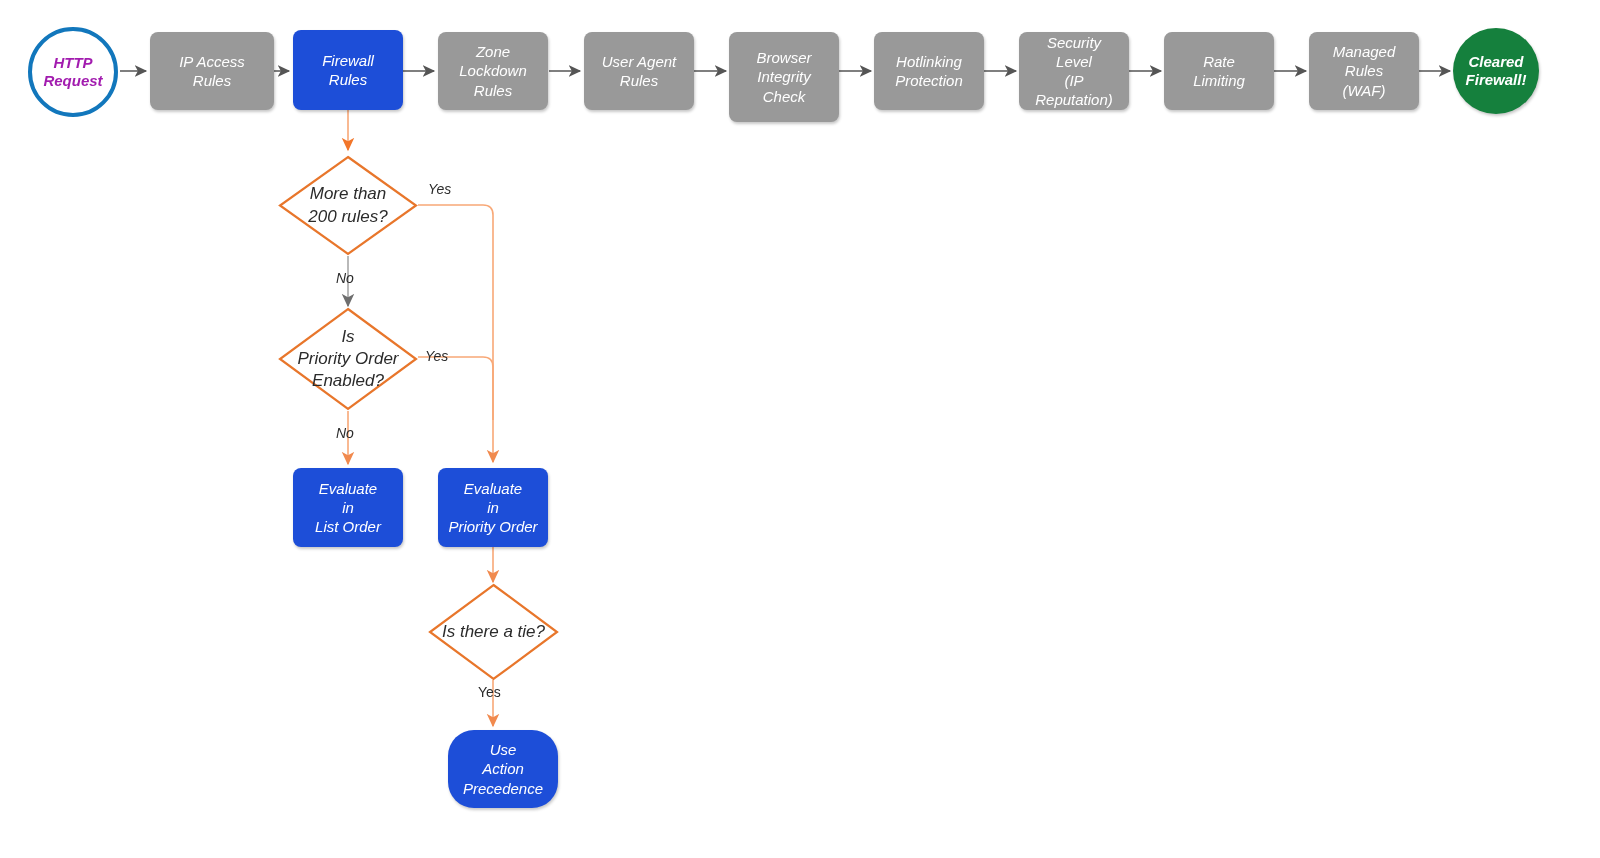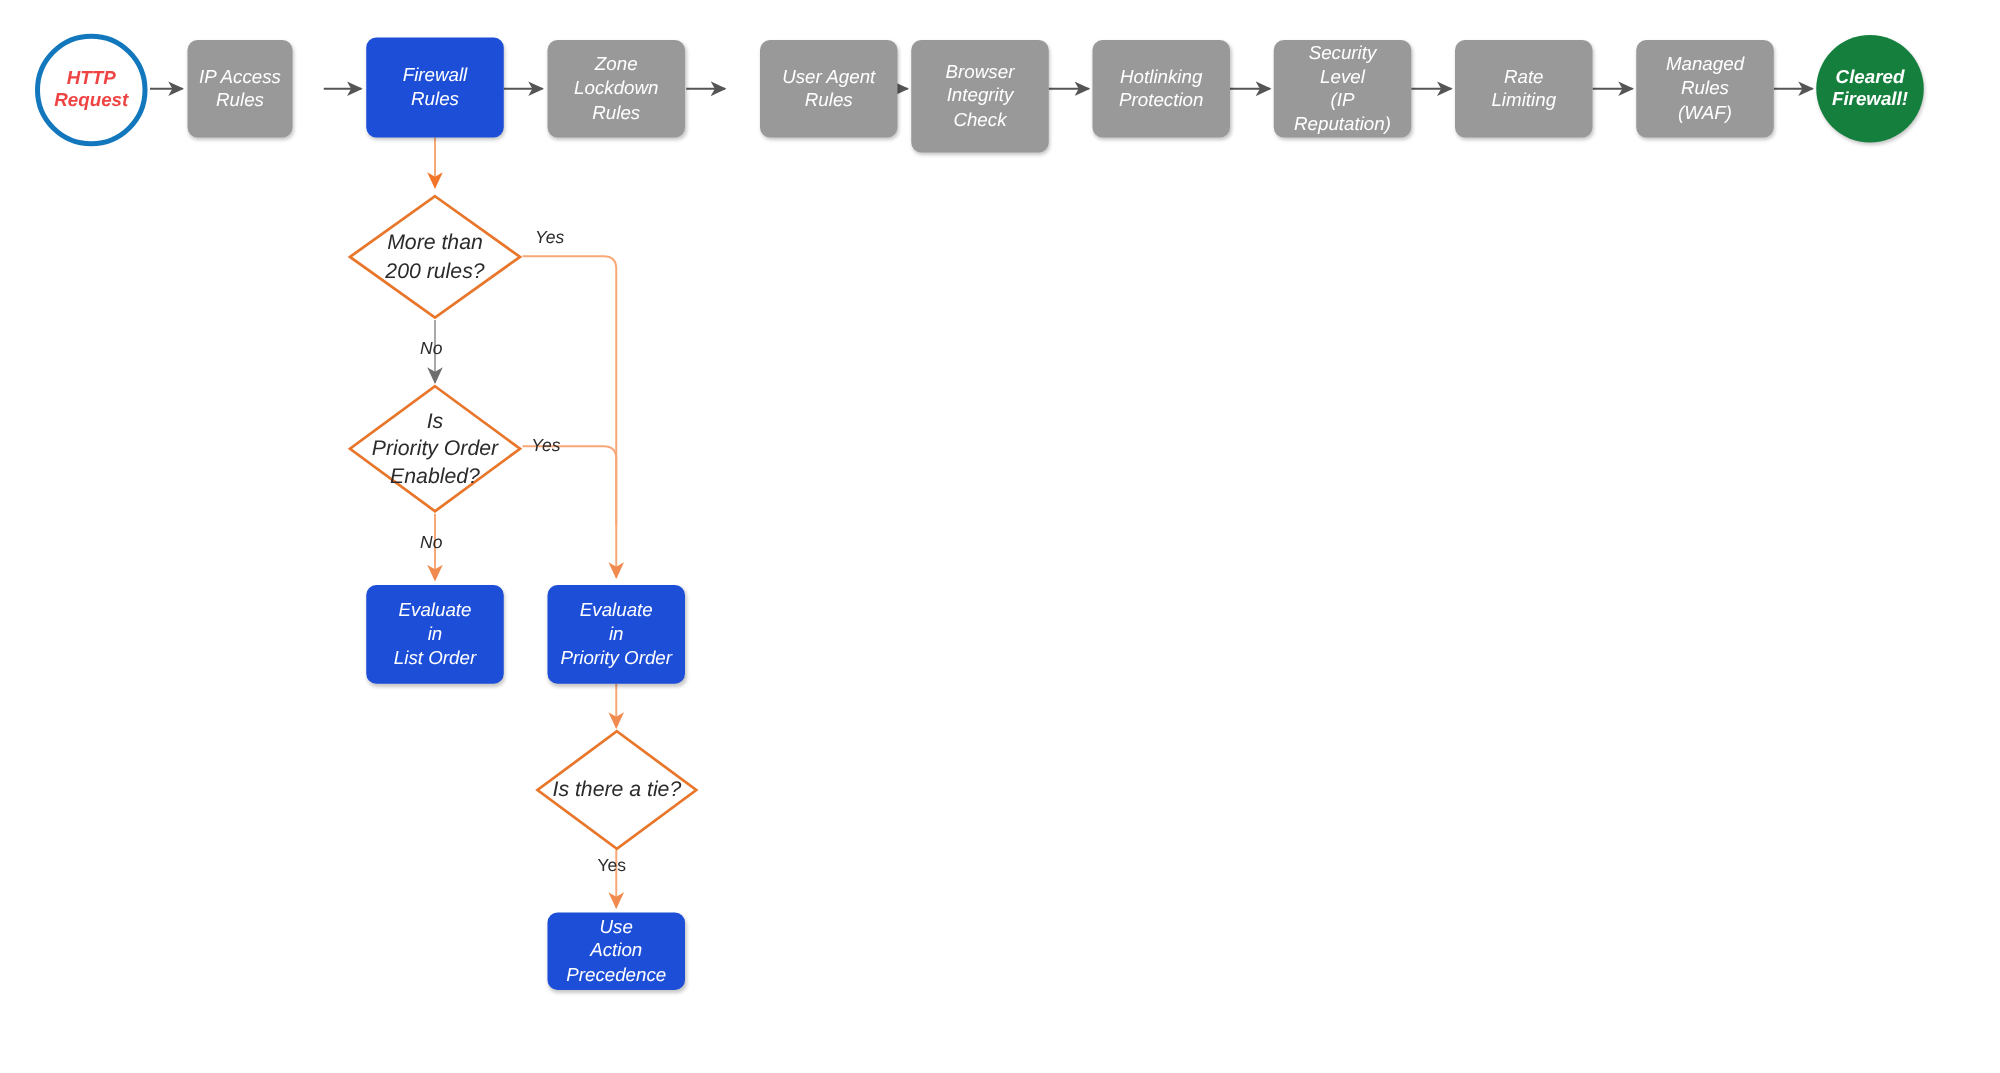--- a/index.html
+++ b/index.html
@@ -59,7 +59,7 @@
   .terminator.hollow {
     background: #ffffff;
     border: 4px solid #1277bc;
-    color: #ef4444;
+    color: #a21caf;
   }
   .terminator.filled {
     background: #15803d;

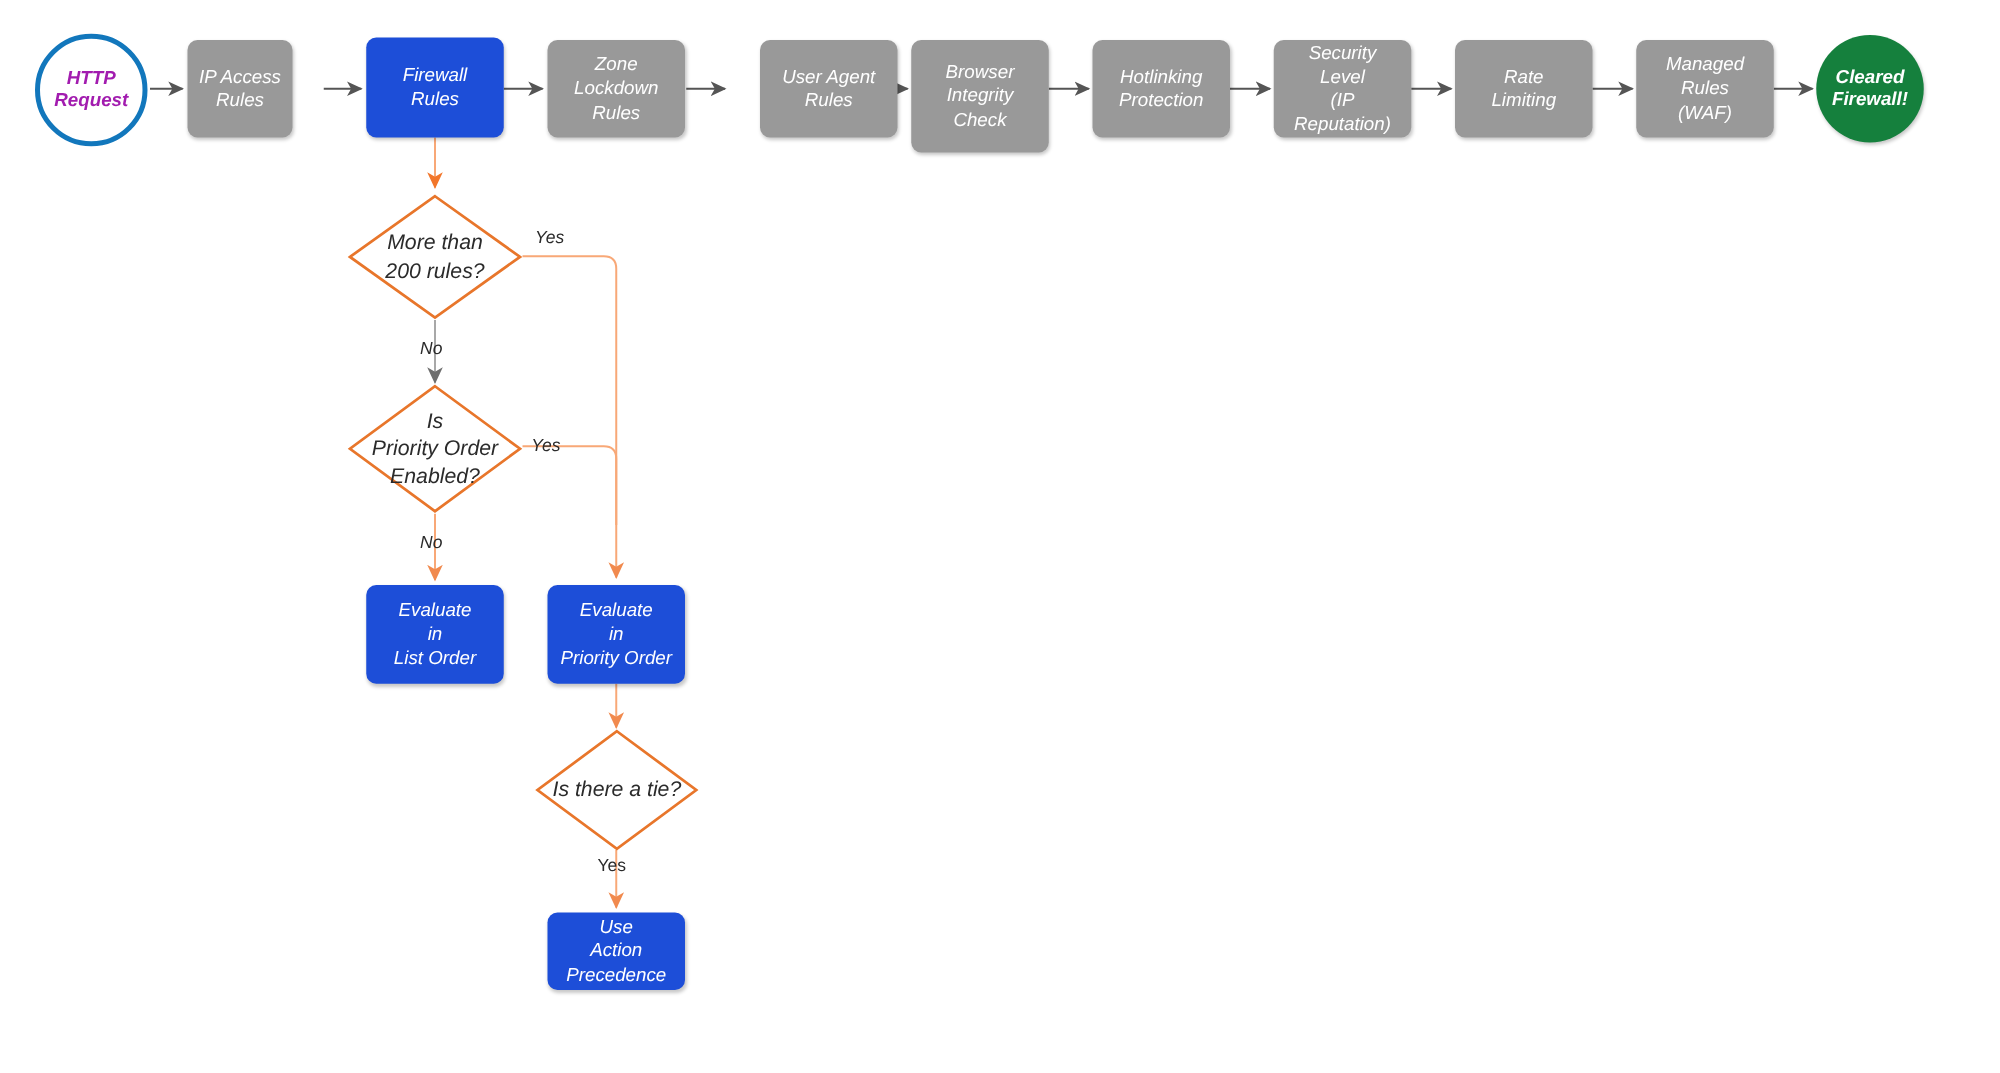--- a/index.html
+++ b/index.html
@@ -160,7 +160,7 @@
 Request</span>
   </div>
 
-  <div class="node proc gray" style="left:150px; top:32px; width:84px; height:78px;">
+  <div class="node proc gray" style="left:150px; top:32px; width:124px; height:78px;">
     <span class="lbl-line">IP Access
 Rules</span>
   </div>

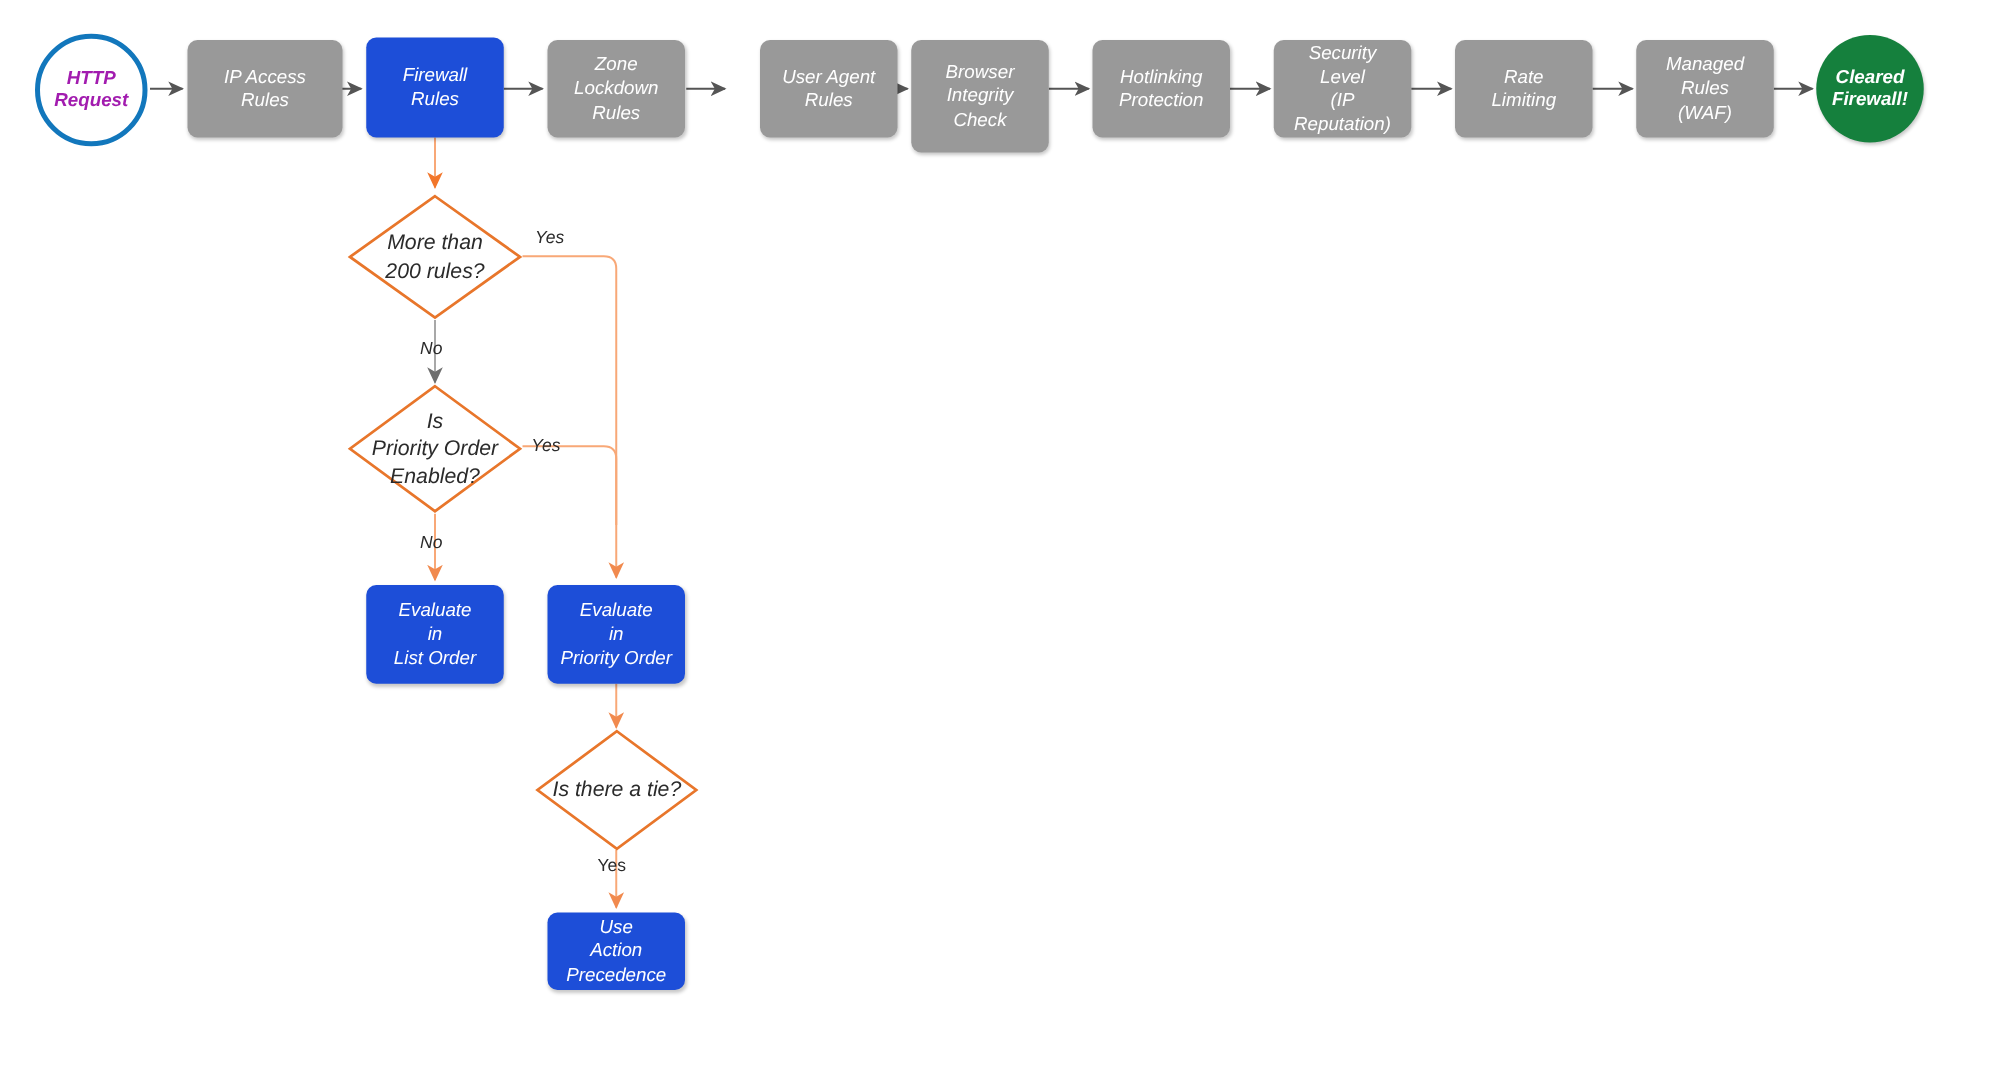--- a/index.html
+++ b/index.html
@@ -176,7 +176,7 @@
 Rules</span>
   </div>
 
-  <div class="node proc gray" style="left:584px; top:32px; width:110px; height:78px;margin-left:24px;">
+  <div class="node proc gray" style="left:584px; top:32px; width:110px; height:78px;">
     <span class="lbl-line">User Agent
 Rules</span>
   </div>

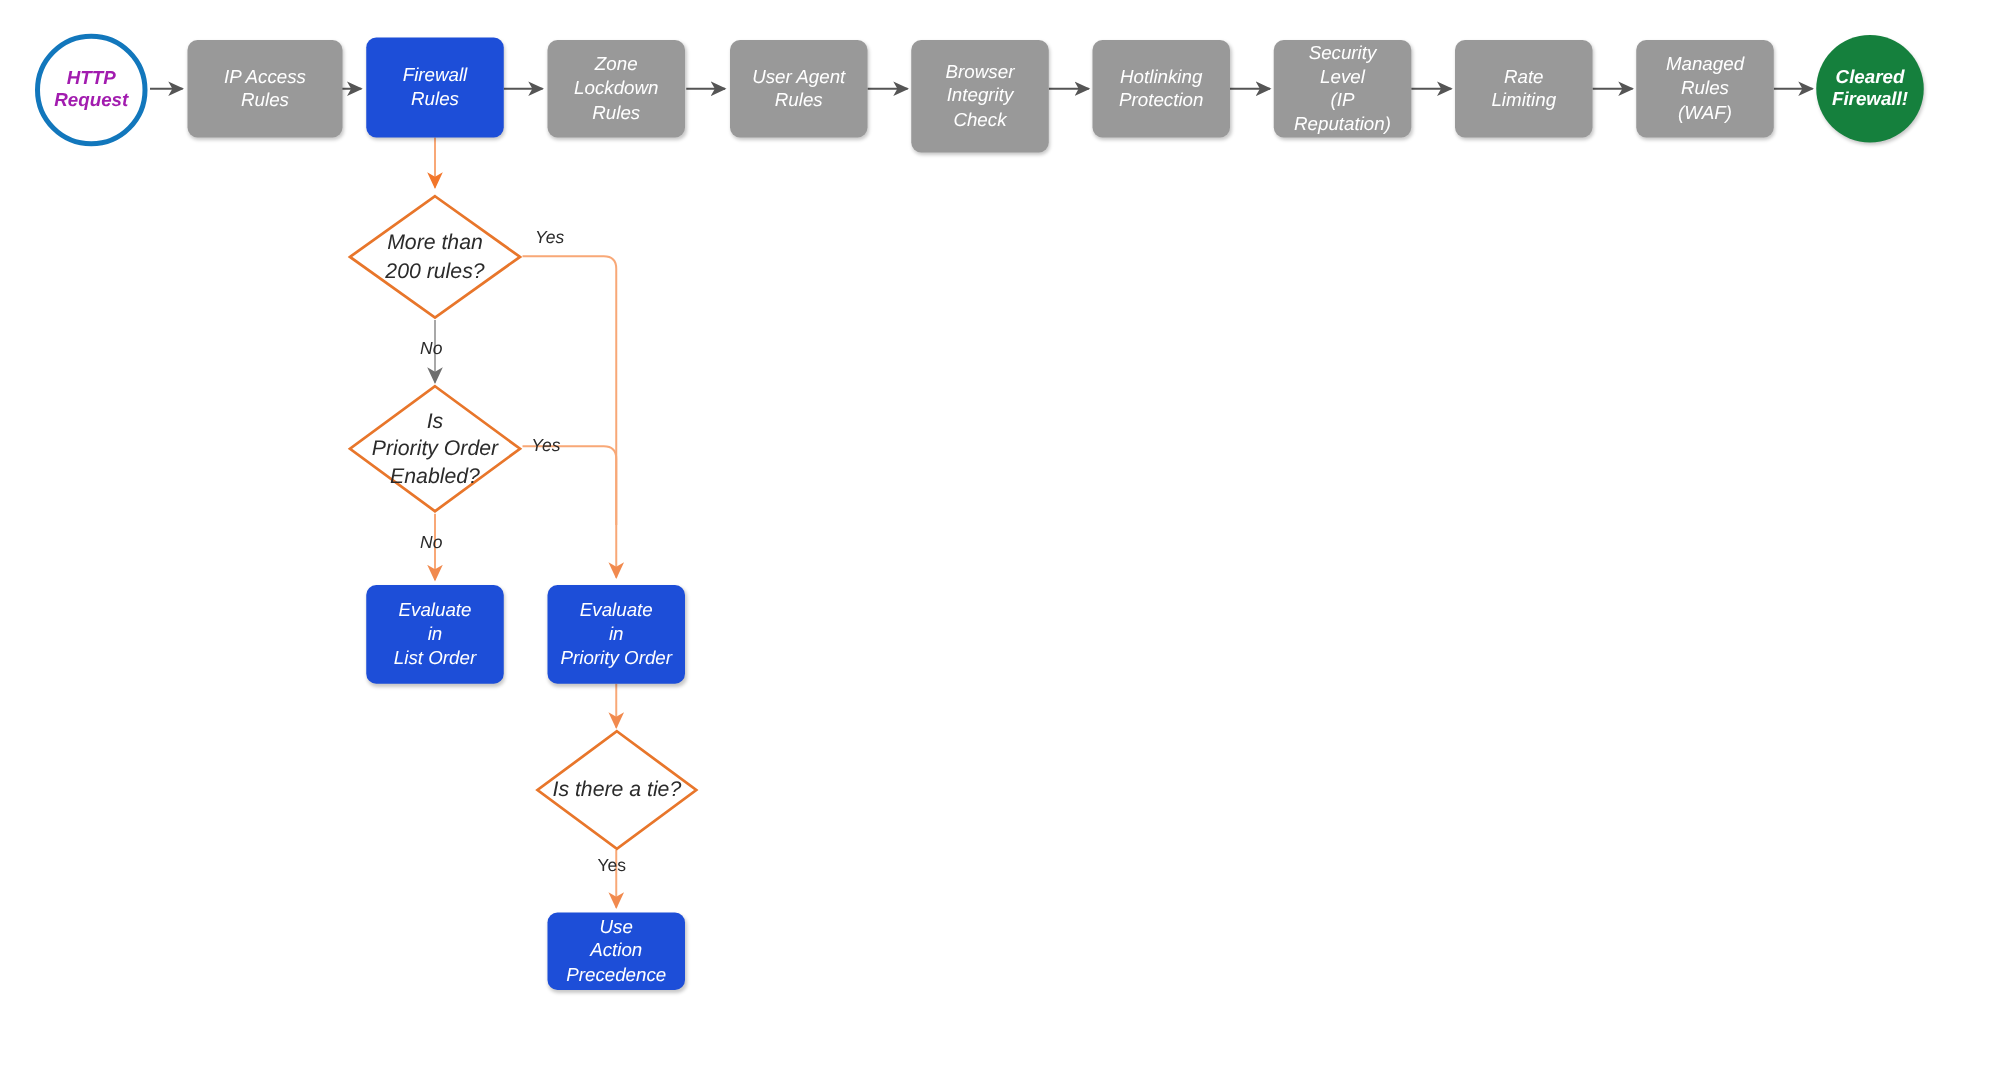--- a/index.html
+++ b/index.html
@@ -250,7 +250,7 @@
 Priority Order</span>
   </div>
 
-  <div class="node proc orange" style="left:438px; top:730px; width:110px; height:62px;">
+  <div class="node proc orange" style="left:448px; top:730px; width:110px; height:78px;border-radius:26px;">
     <span class="lbl-line">Use
 Action
 Precedence</span>

